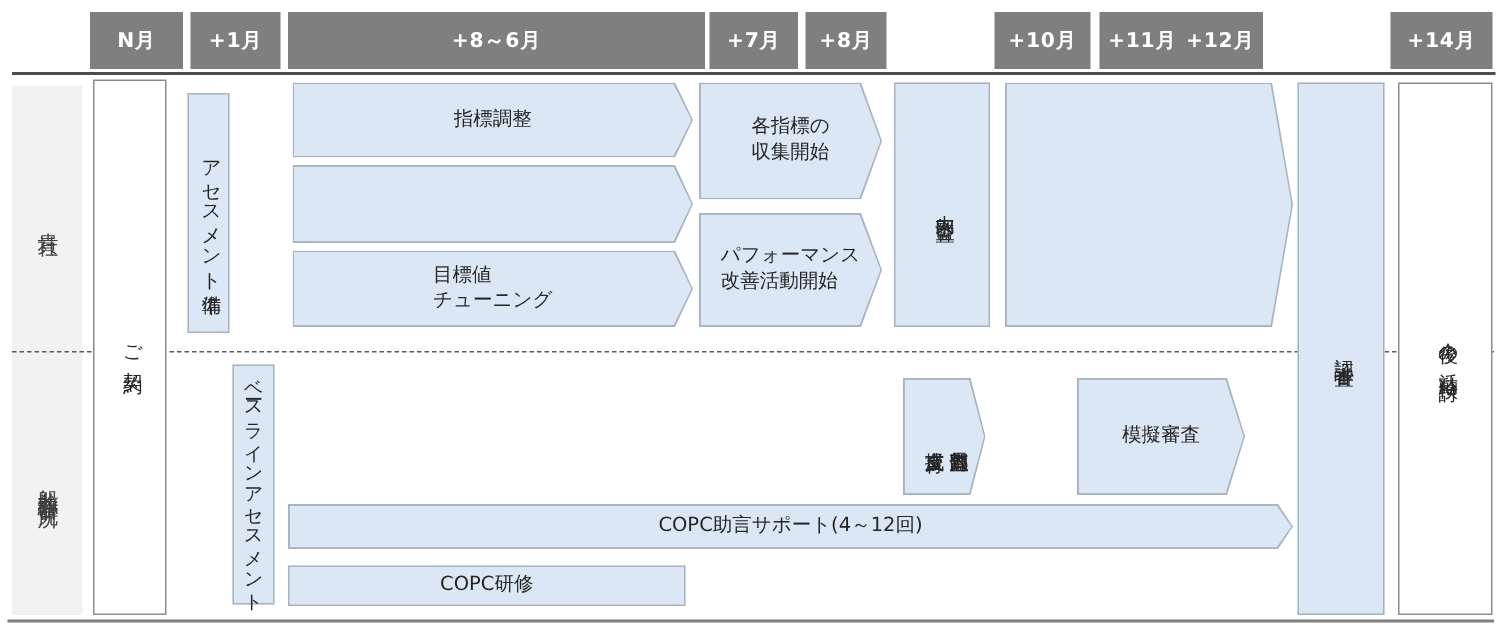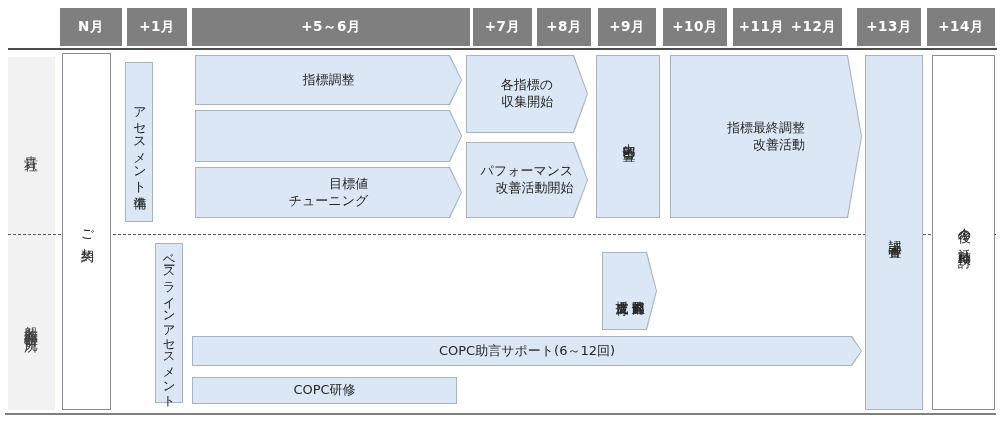--- a/index.html
+++ b/index.html
@@ -69,7 +69,7 @@
 
   <div class="month m0">N月</div>
   <div class="month m1">+1月</div>
-  <div class="month m2">+5～6月</div>
+  <div class="month m2">+8～6月</div>
   <div class="month m3">+7月</div>
   <div class="month m4">+8月</div>
   <div class="month m5">+9月</div>

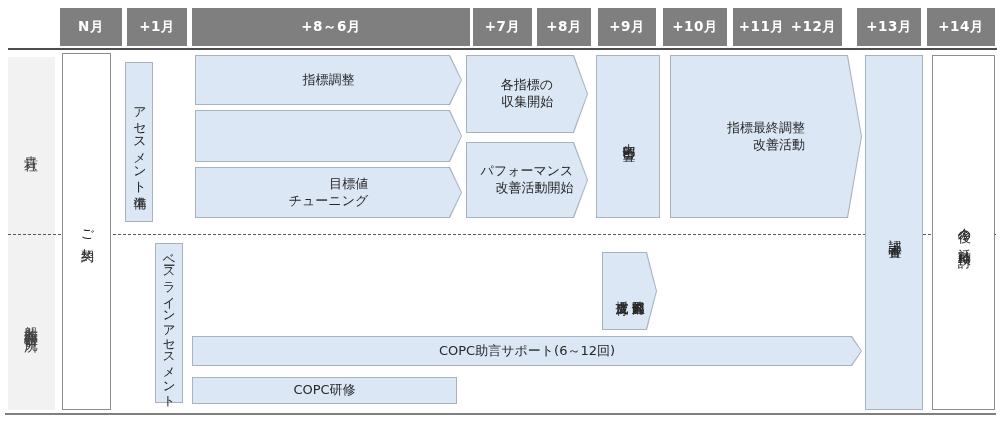--- a/index.html
+++ b/index.html
@@ -72,7 +72,6 @@
   <div class="month m2">+8～6月</div>
   <div class="month m3">+7月</div>
   <div class="month m4">+8月</div>
-  <div class="month m5">+9月</div>
   <div class="month m6">+10月</div>
   <div class="month m7">+11月</div>
   <div class="month m8">+12月</div>

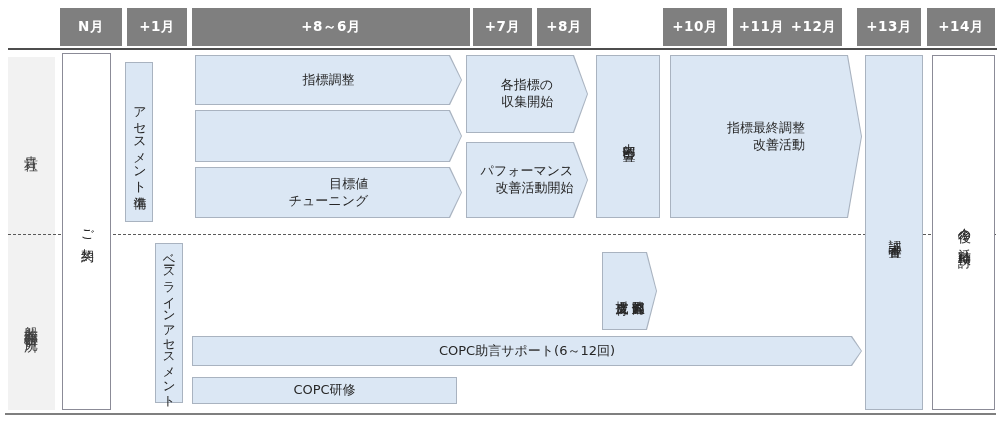--- a/index.html
+++ b/index.html
@@ -75,7 +75,6 @@
   <div class="month m6">+10月</div>
   <div class="month m7">+11月</div>
   <div class="month m8">+12月</div>
-  <div class="month m9">+13月</div>
   <div class="month m10">+14月</div>
 
   <div class="header-rule"></div>

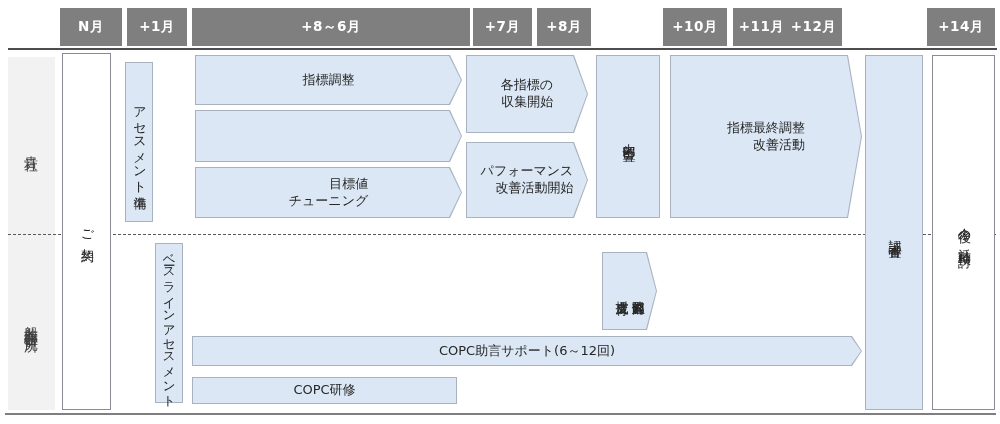--- a/index.html
+++ b/index.html
@@ -31,7 +31,7 @@
   
   .task{
     position:absolute;display:flex;align-items:center;justify-content:center;
-    font-size:13px;text-align:right;z-index:2;line-height:1.3;
+    font-size:13px;text-align:left;z-index:2;line-height:1.3;
   }
   .rect{background:#dbe7f4;border:1px solid #a9b3c0;box-sizing:border-box;}
   .white-rect{background:#ffffff;border:1px solid #8b8b97;box-sizing:border-box;}

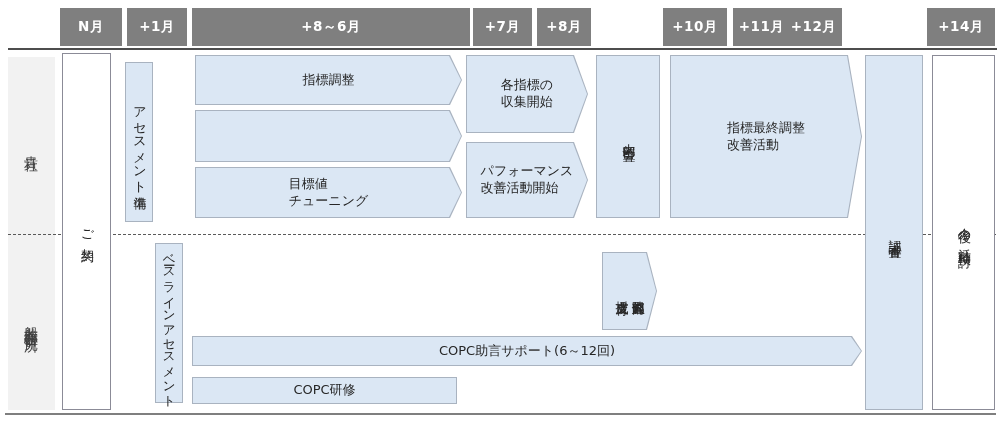--- a/index.html
+++ b/index.html
@@ -131,8 +131,6 @@
   </div>
   <div class="task arrow tip14 t-final">
     <span class="fill"></span>
-    <span class="task-label">指標最終調整
-改善活動</span>
   </div>
 
   <div class="task arrow tip10 t-auditor">

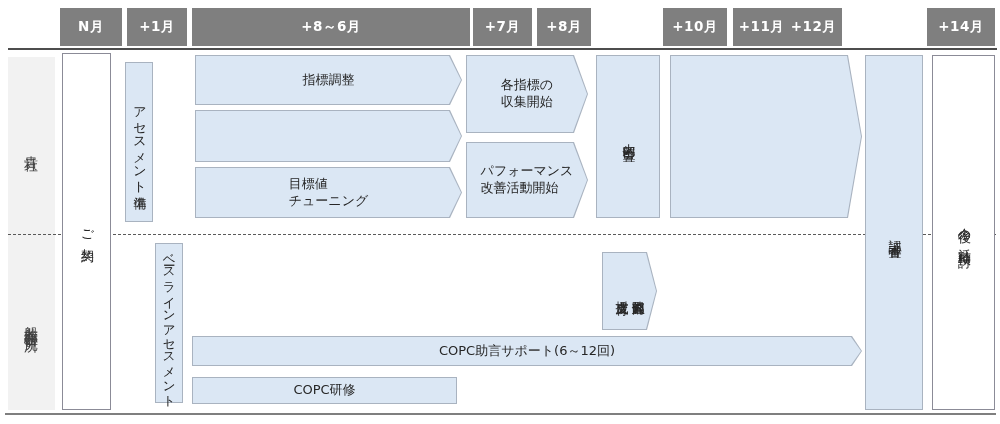--- a/index.html
+++ b/index.html
@@ -138,6 +138,10 @@
     <span class="task-label vtext ls0">内部監査員
 育成支援</span>
   </div>
+  <div class="task arrow t-mock">
+    <span class="fill"></span>
+    <span class="task-label">模擬審査</span>
+  </div>
   <div class="task arrow tip10 t-copcsup">
     <span class="fill"></span>
     <span class="task-label">COPC助言サポート(6～12回)</span>

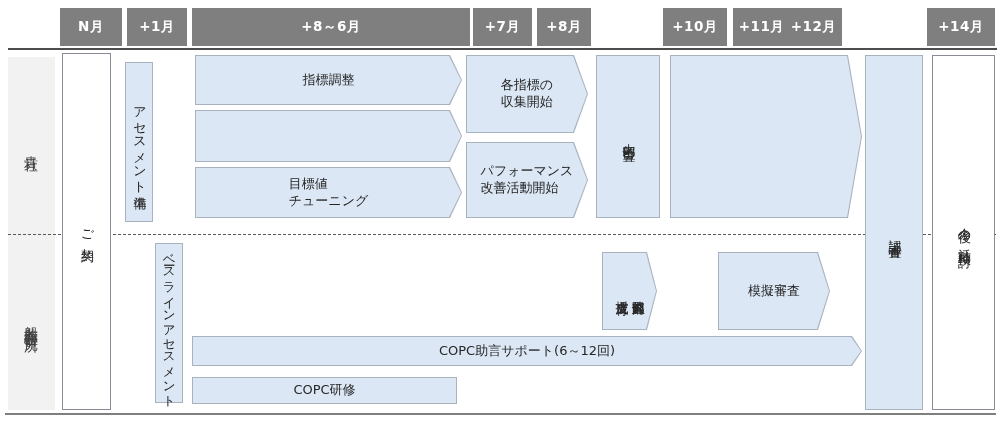--- a/index.html
+++ b/index.html
@@ -144,7 +144,7 @@
   </div>
   <div class="task arrow tip10 t-copcsup">
     <span class="fill"></span>
-    <span class="task-label">COPC助言サポート(6～12回)</span>
+    <span class="task-label">COPC助言サポート(4～12回)</span>
   </div>
   <div class="task rect t-copctr">
     <span class="task-label">COPC研修</span>

